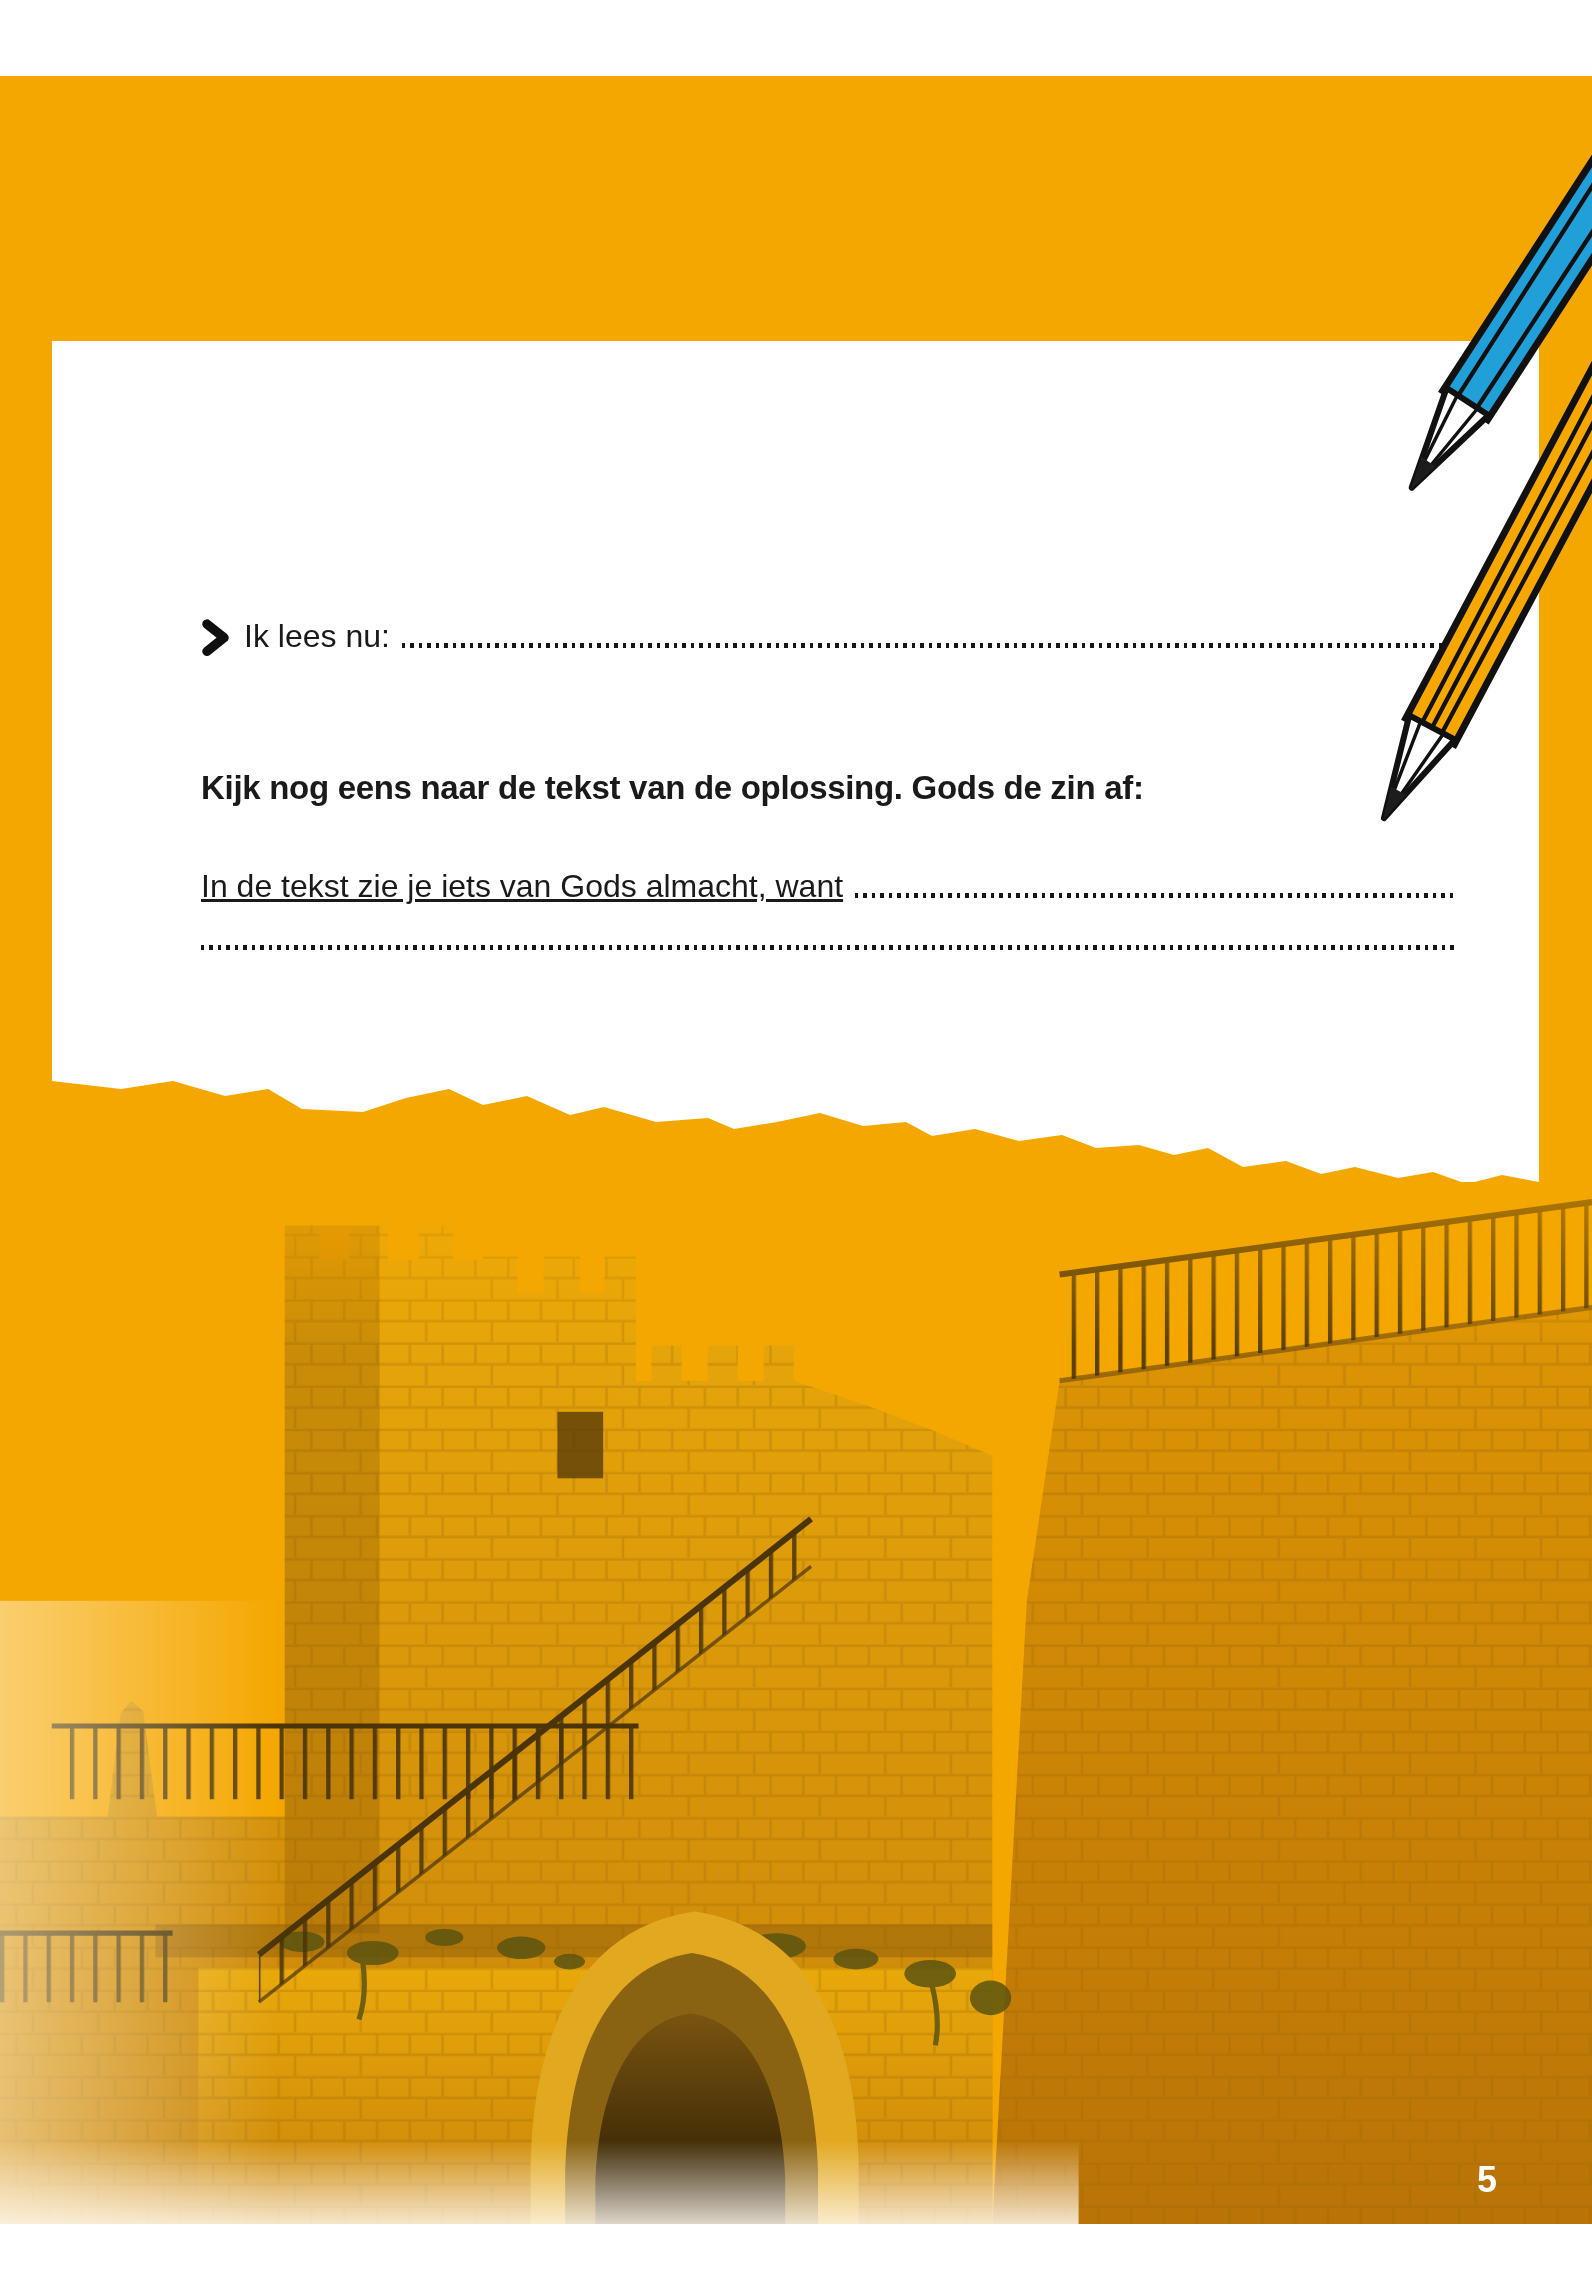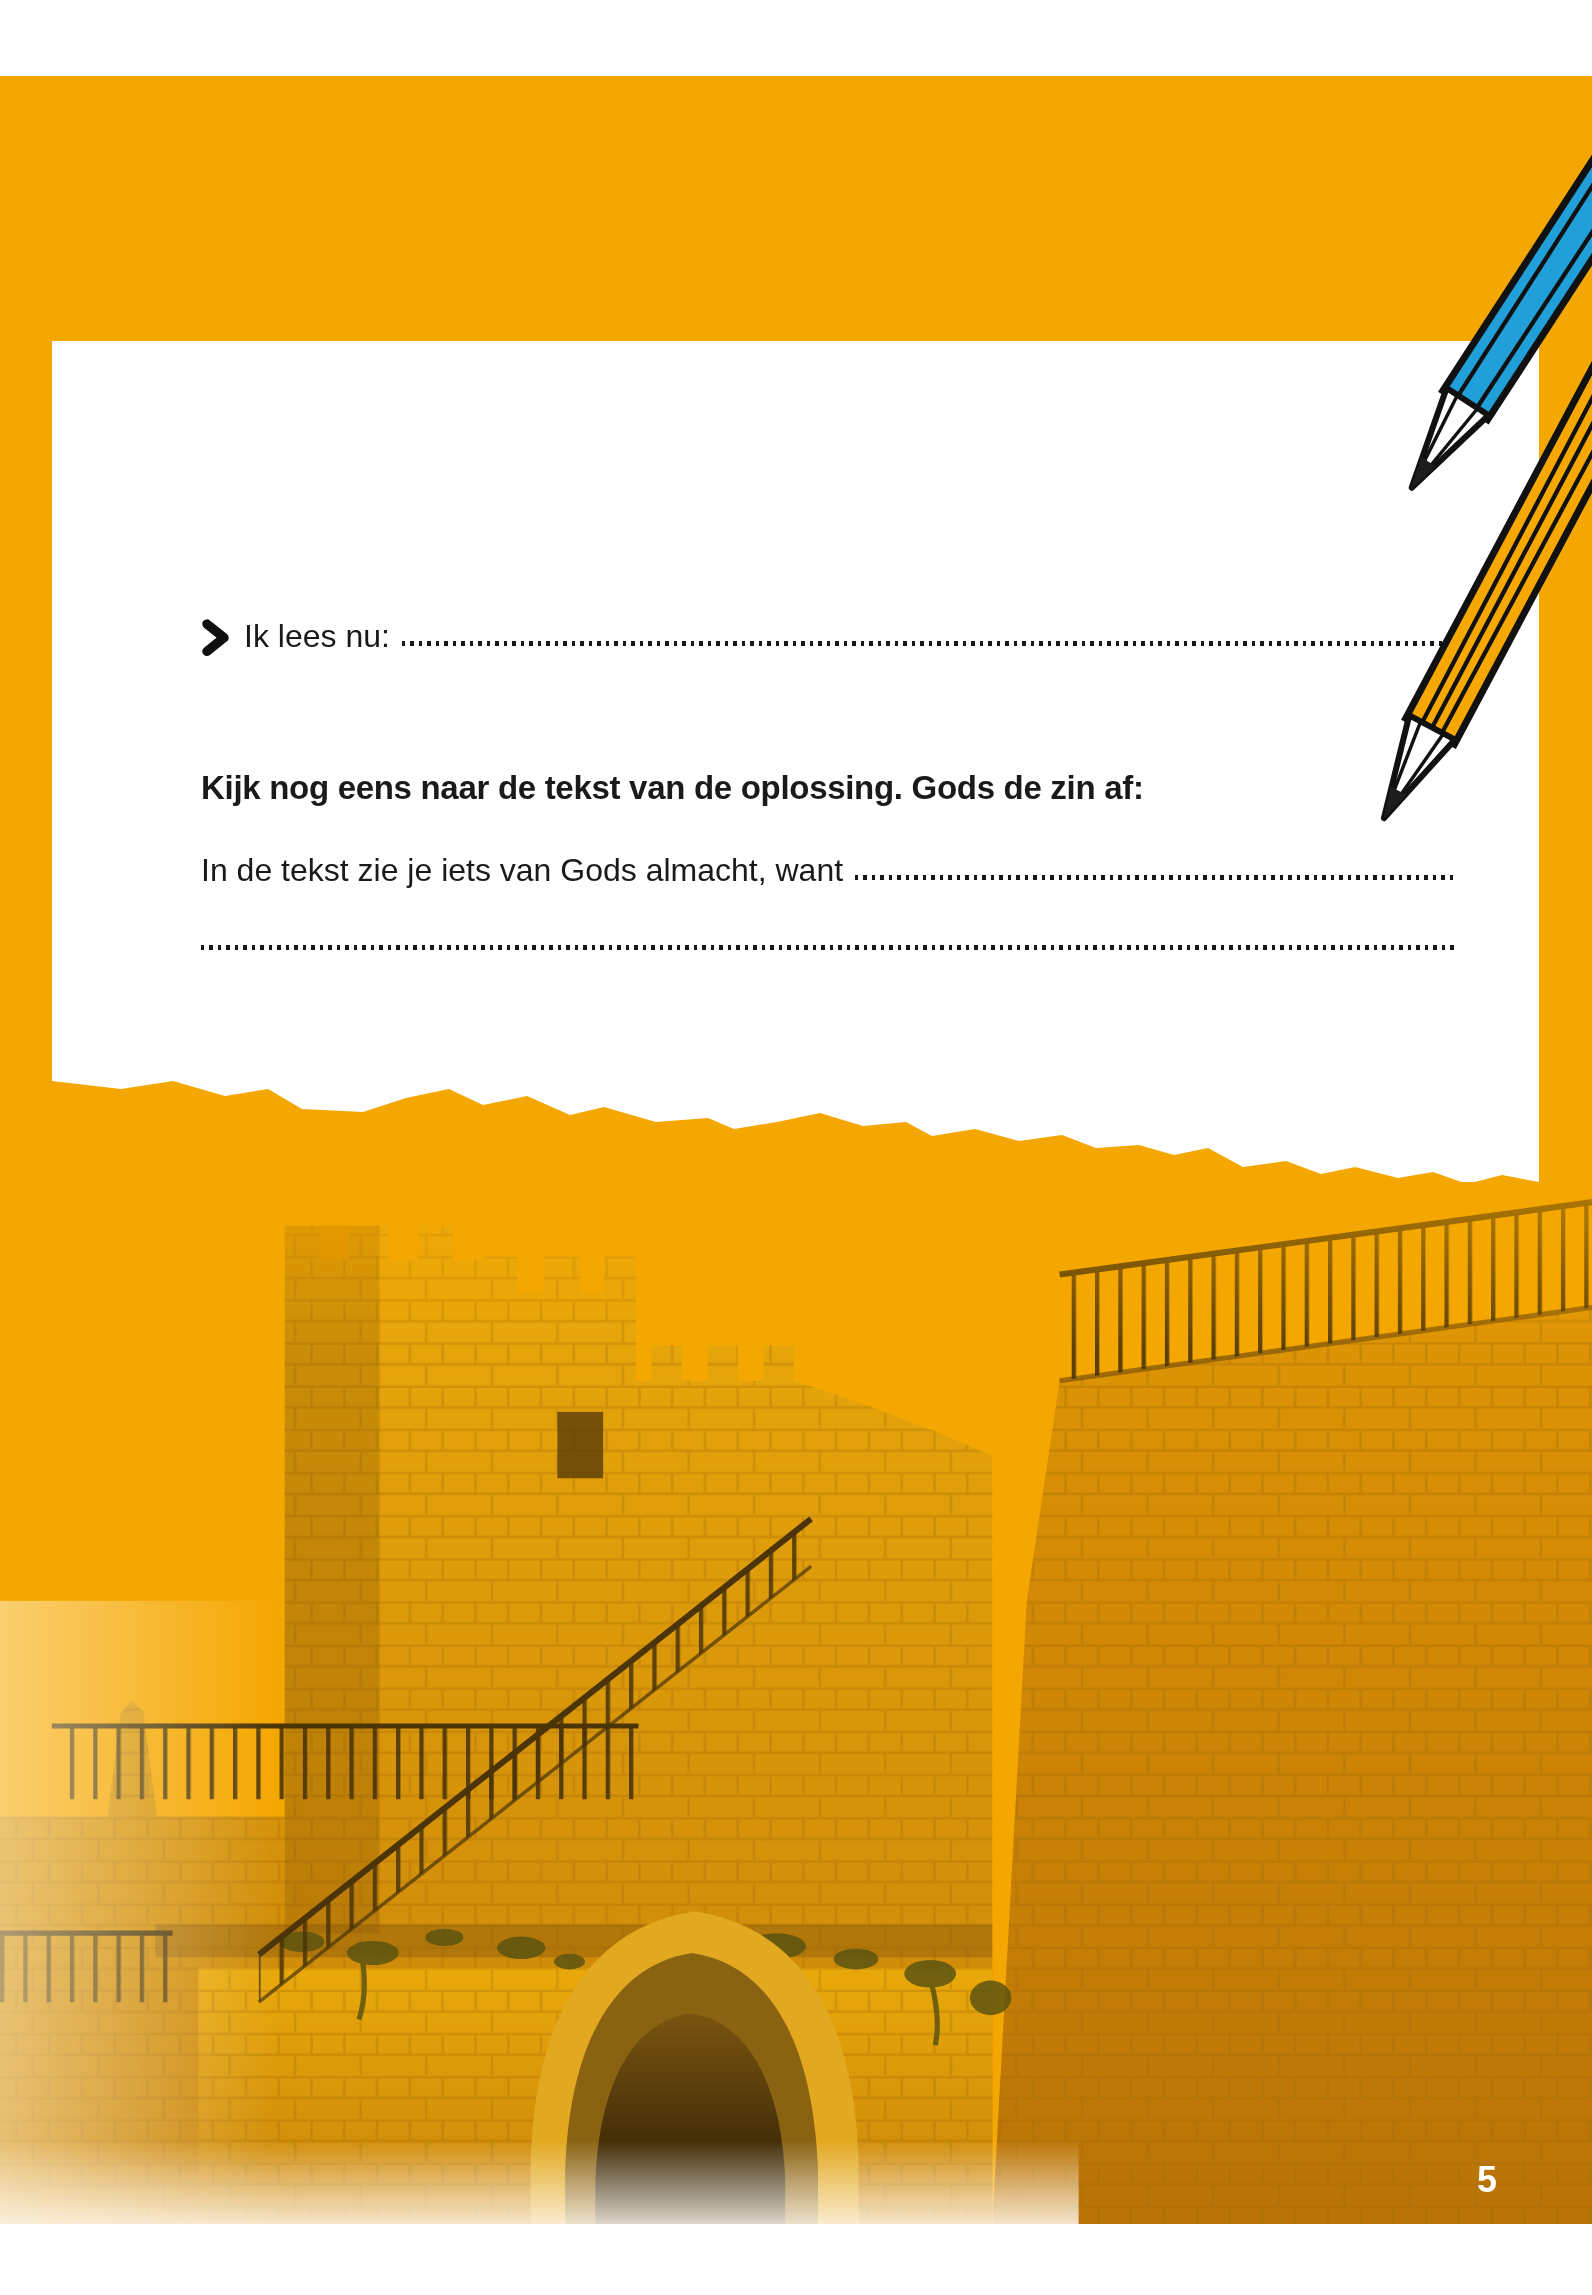--- a/index.html
+++ b/index.html
@@ -14,7 +14,7 @@
       1010px 794px,967px 800px,923px 788px,880px 795px,854px 781px,811px 785px,768px 772px,725px 781px,
       682px 788px,656px 777px,604px 781px,552px 766px,518px 774px,475px 755px,431px 764px,397px 748px,
       354px 757px,311px 771px,250px 768px,216px 748px,173px 755px,121px 740px,69px 748px,0px 740px);}
-  .card-line{position:absolute;left:149px;right:82px;display:flex;font-size:32px;line-height:1.2;}
+  .card-line{position:absolute;left:149px;right:82px;display:flex;align-items:flex-end;font-size:32px;line-height:1.2;}
   .card-line .lbl{white-space:nowrap;}
   .chev{width:29px;height:38px;margin-right:14px;flex:0 0 auto;align-self:center;transform:translateY(1.7px);}
   .dotline{flex:1 1 auto;height:36px;margin-left:12px;

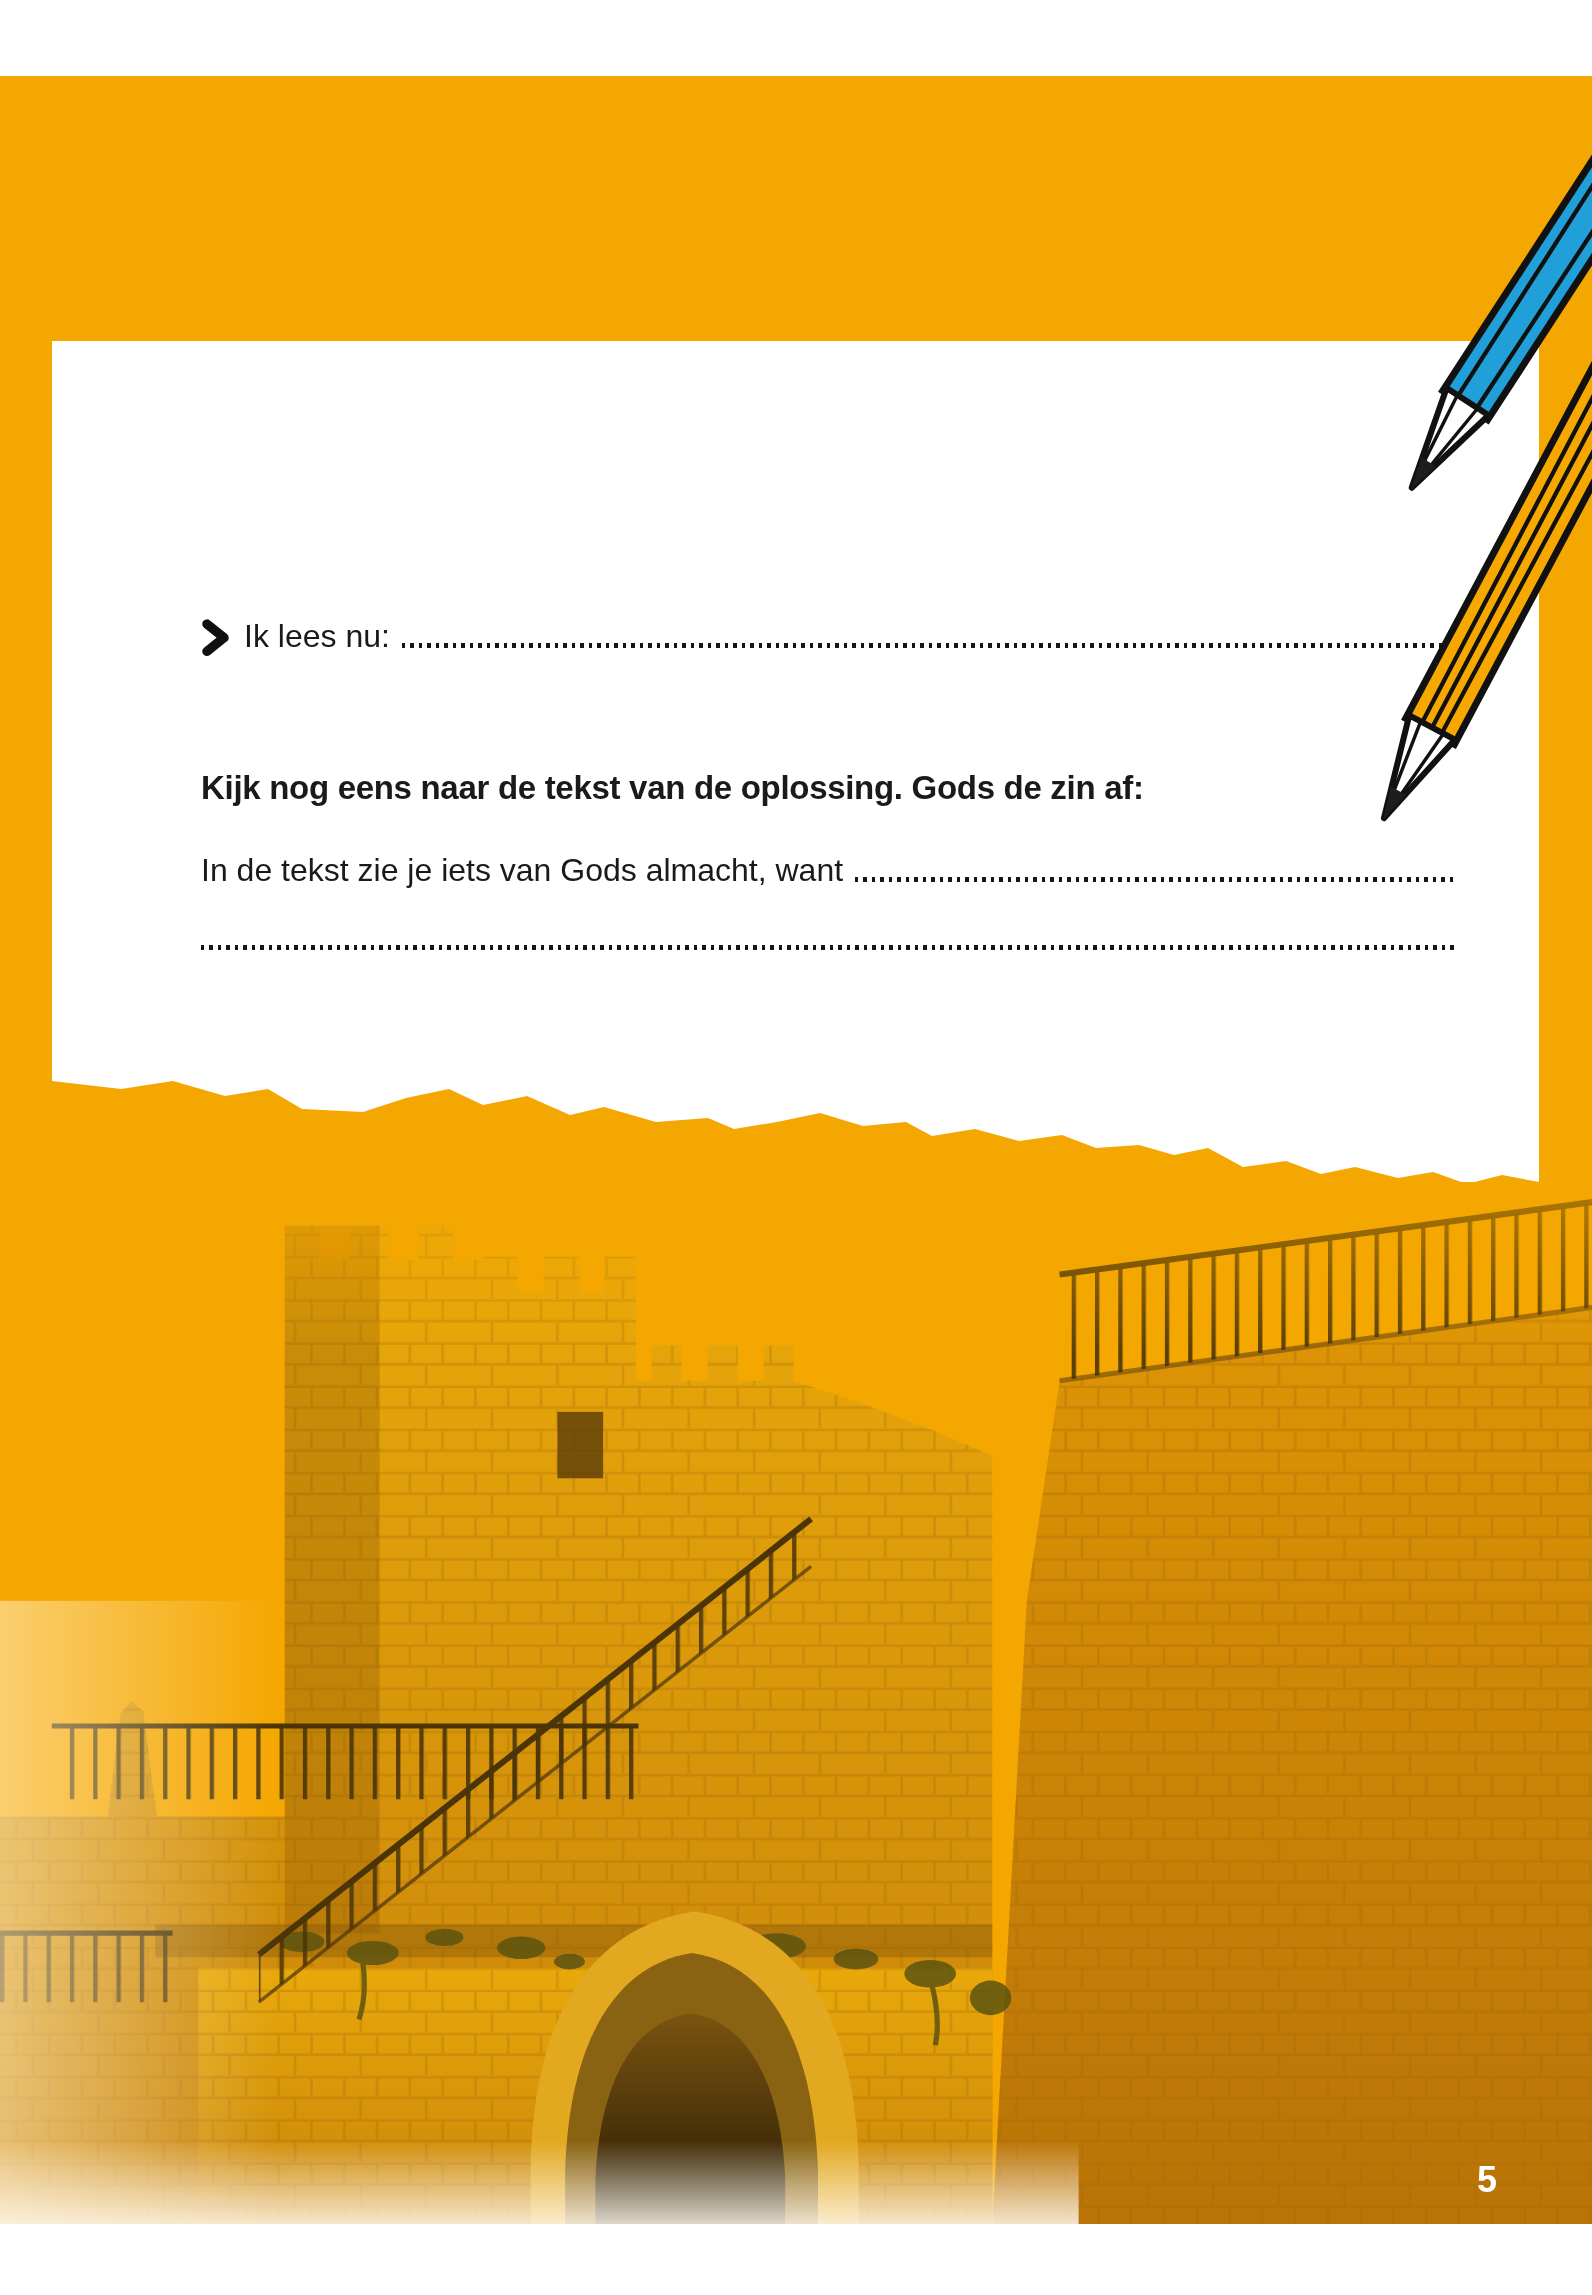--- a/index.html
+++ b/index.html
@@ -22,7 +22,7 @@
     background-size:100% 5.2px;background-repeat:no-repeat;background-position:0 calc(100% - 7px);}
   .line-read{top:276px;}
   .heading{position:absolute;left:149px;top:428px;font-size:33px;font-weight:700;letter-spacing:-0.3px;white-space:nowrap;}
-  .line-sentence{top:510px;}
+  .line-sentence{top:526px;text-decoration:underline;}
   .rule-dotted{position:absolute;left:149px;right:80px;top:604px;height:5.2px;
     background:repeating-linear-gradient(90deg,#161616 0 3.1px,transparent 3.1px 8.5px);}
   .page-number{position:absolute;left:1477px;top:2159px;font-size:36px;font-weight:600;color:#ffffff;}

